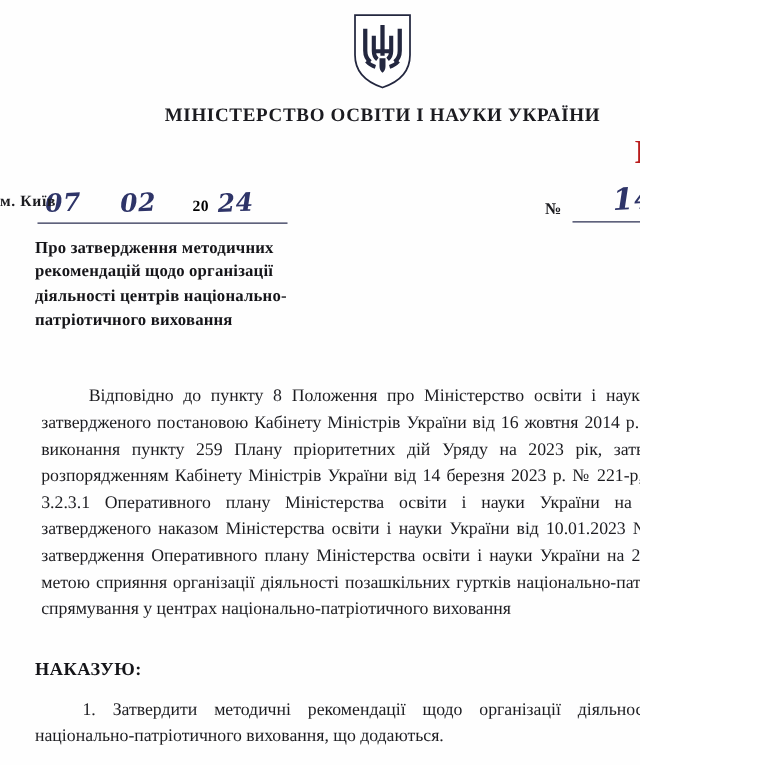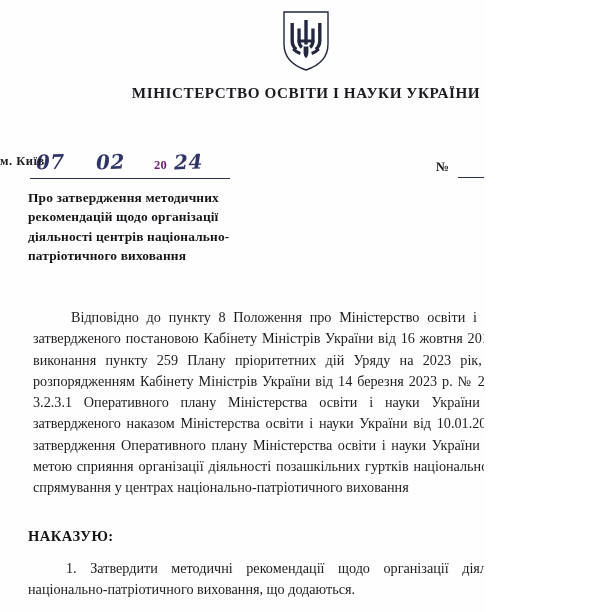--- a/index.html
+++ b/index.html
@@ -16,6 +16,7 @@
     overflow: hidden;
     font-family: "Liberation Serif", "DejaVu Serif", serif;
     color: #1c1c20;
+    padding-left: 28px;
     -webkit-font-smoothing: antialiased;
   }
 

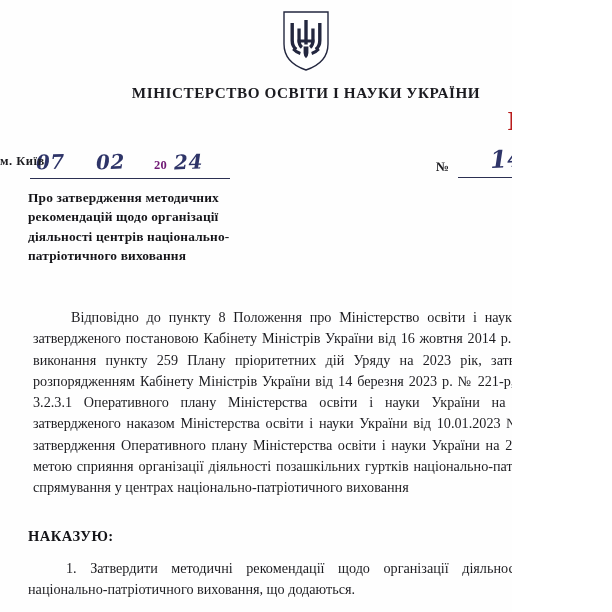--- a/index.html
+++ b/index.html
@@ -102,7 +102,7 @@
     top: 10px;
     font-size: 12.5px;
     font-weight: bold;
-    color: #701a75;
+    color: #000000;
     letter-spacing: 0.3px;
   }
   .hw-year {

